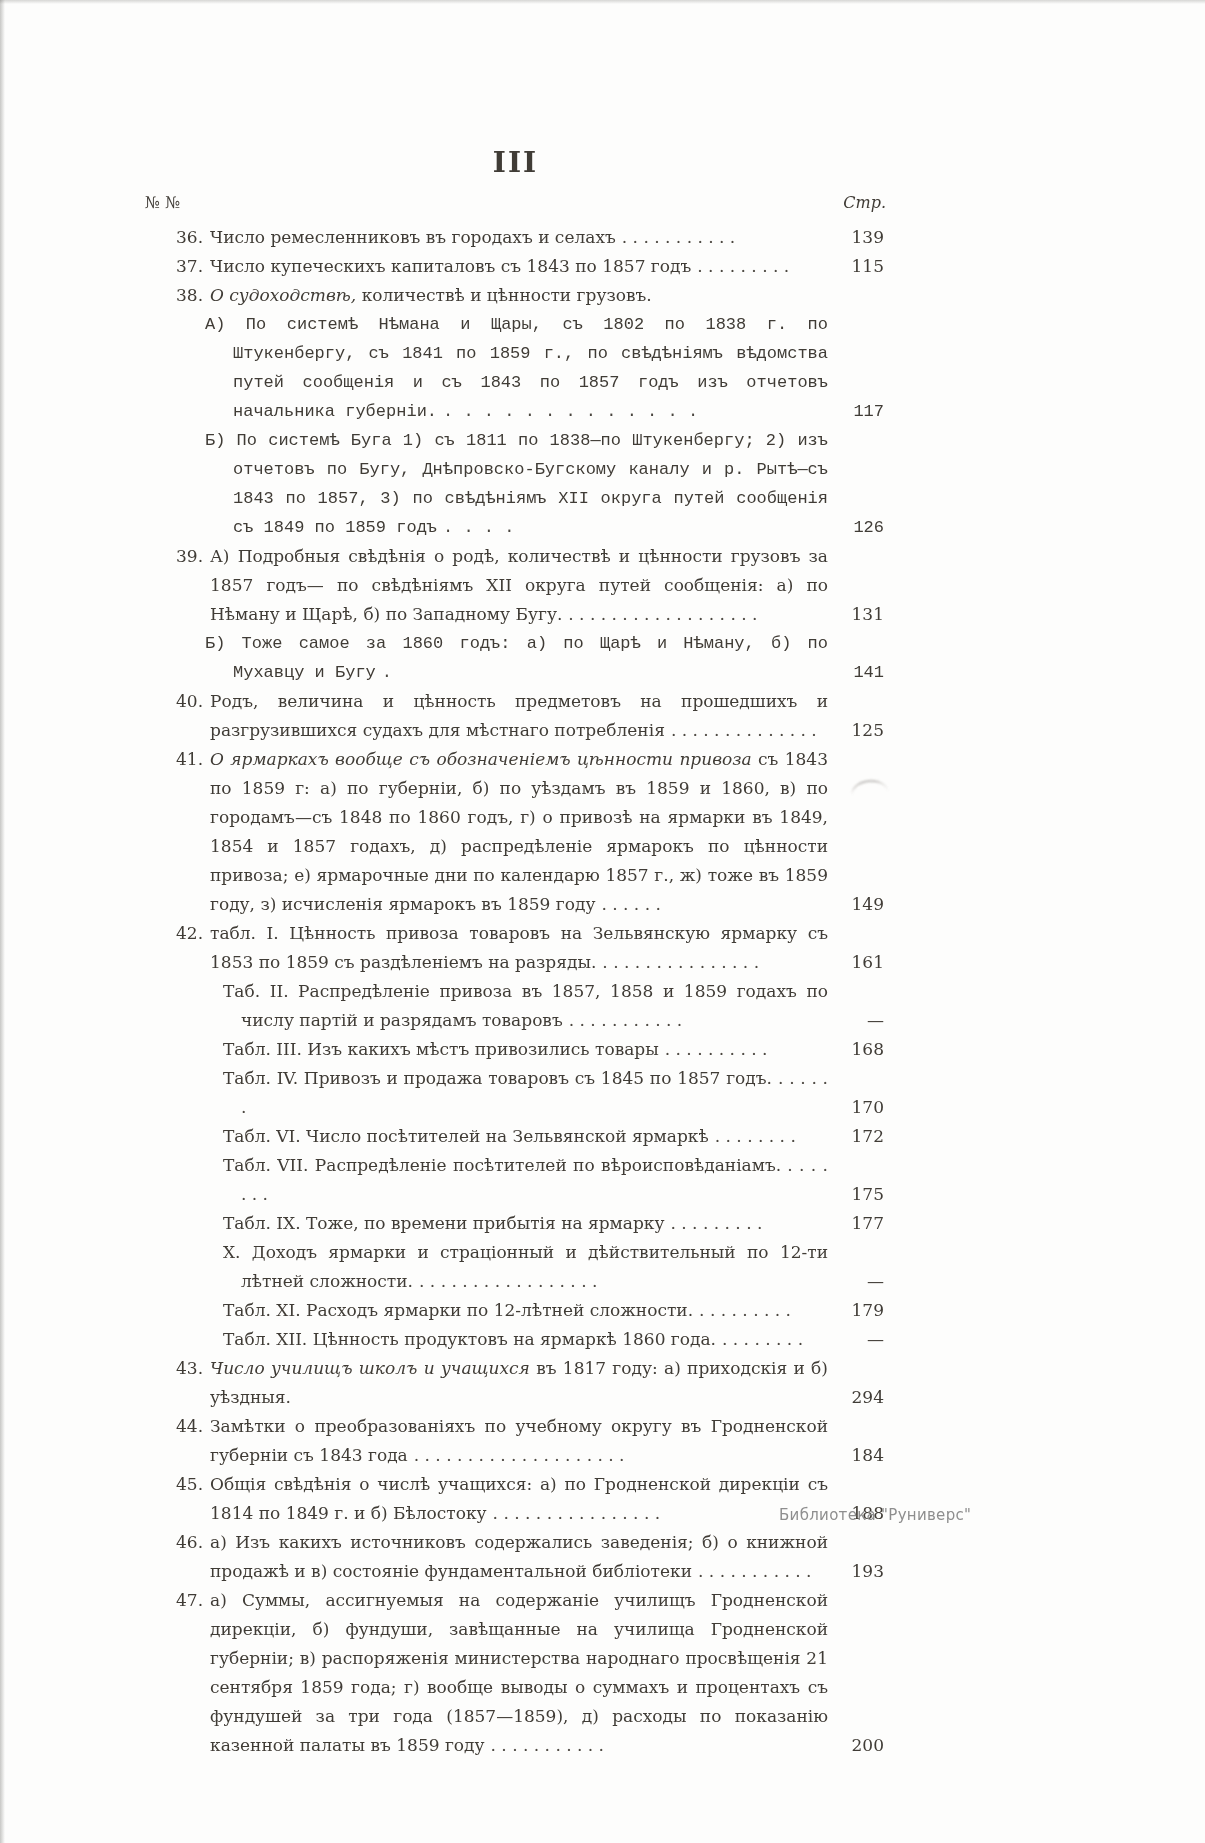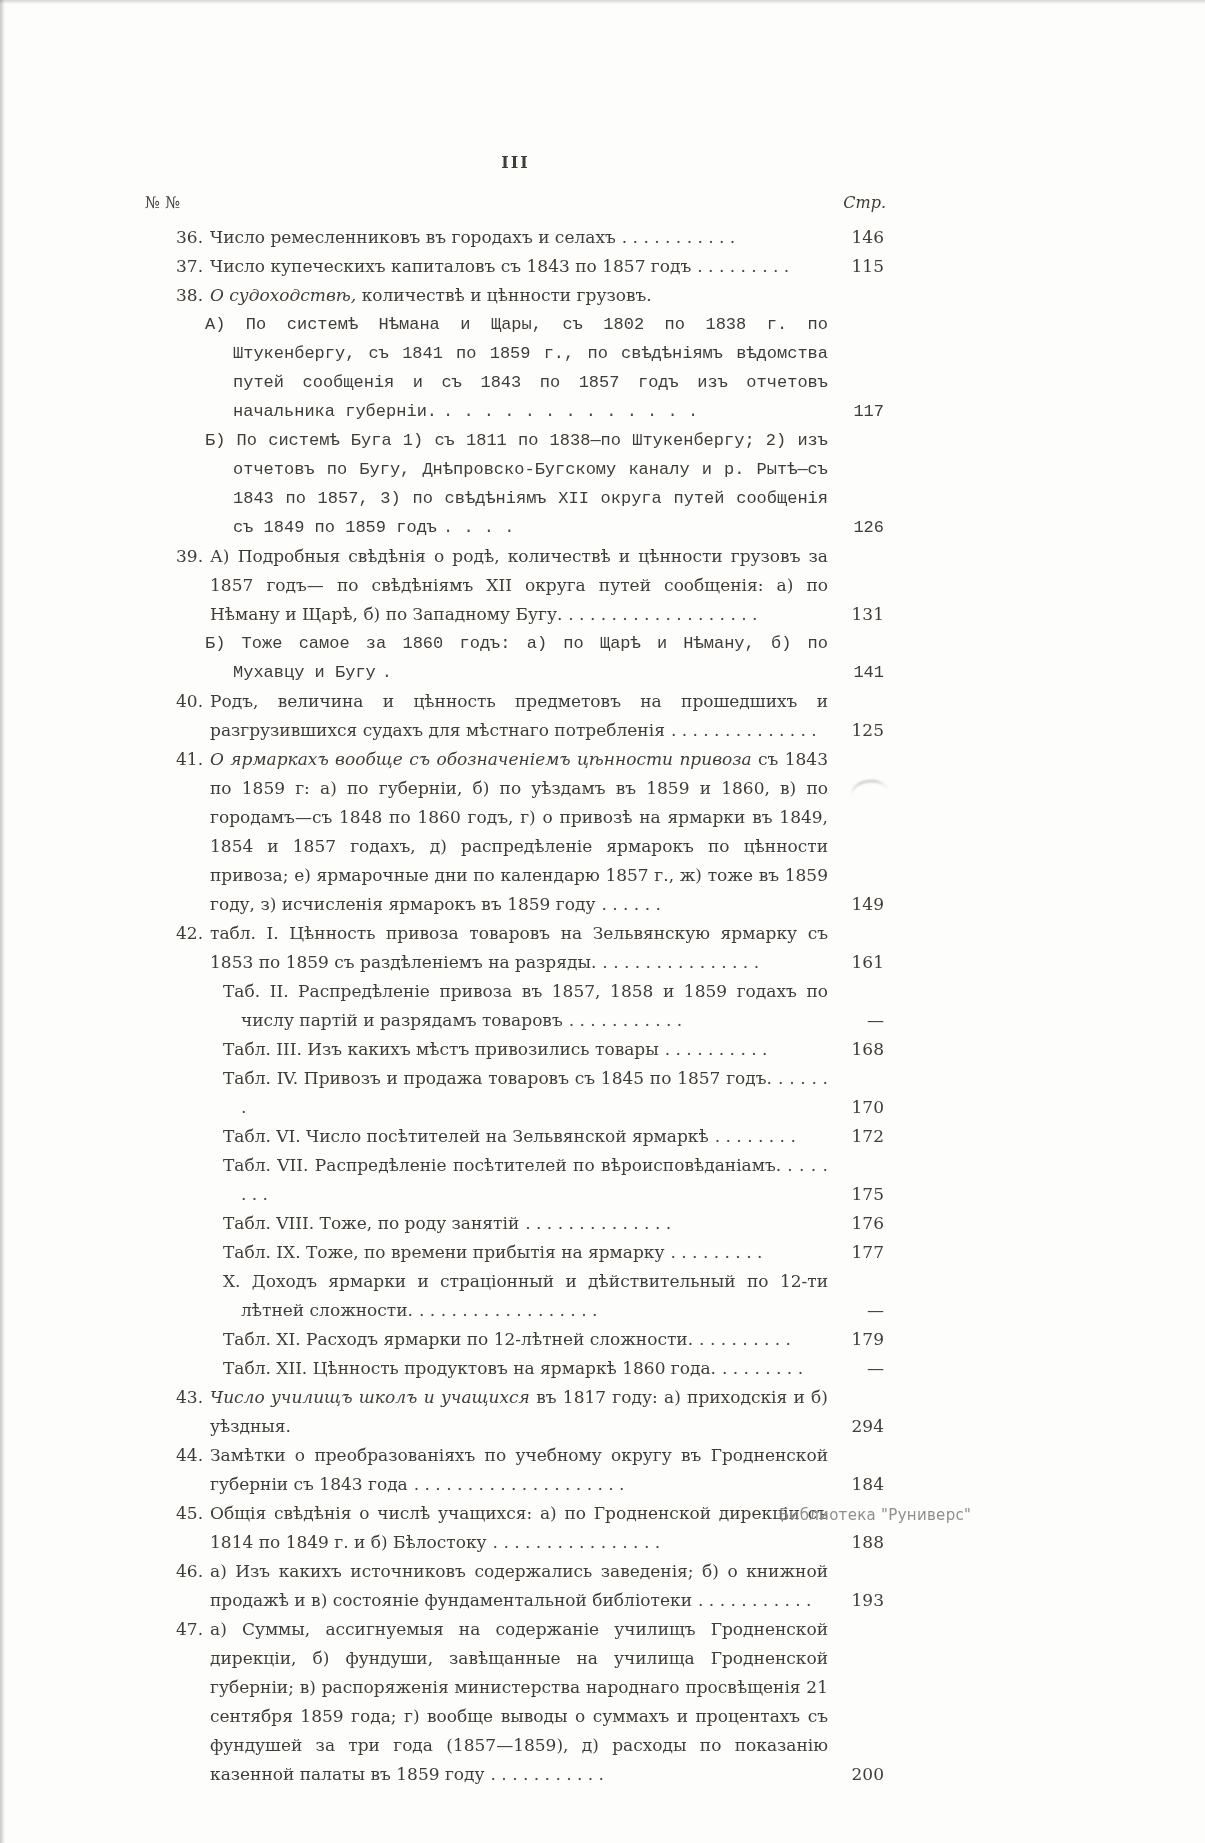--- a/index.html
+++ b/index.html
@@ -24,7 +24,7 @@
     position: absolute; left: 145px; top: 150px; width: 741px;
   }
   .heading {
-    text-align: center; font-size: 16px; font-weight: bold;
+    text-align: center; font-size: 28px; font-weight: bold;
     letter-spacing: 2px; line-height: 26px;
   }
   .colhead {

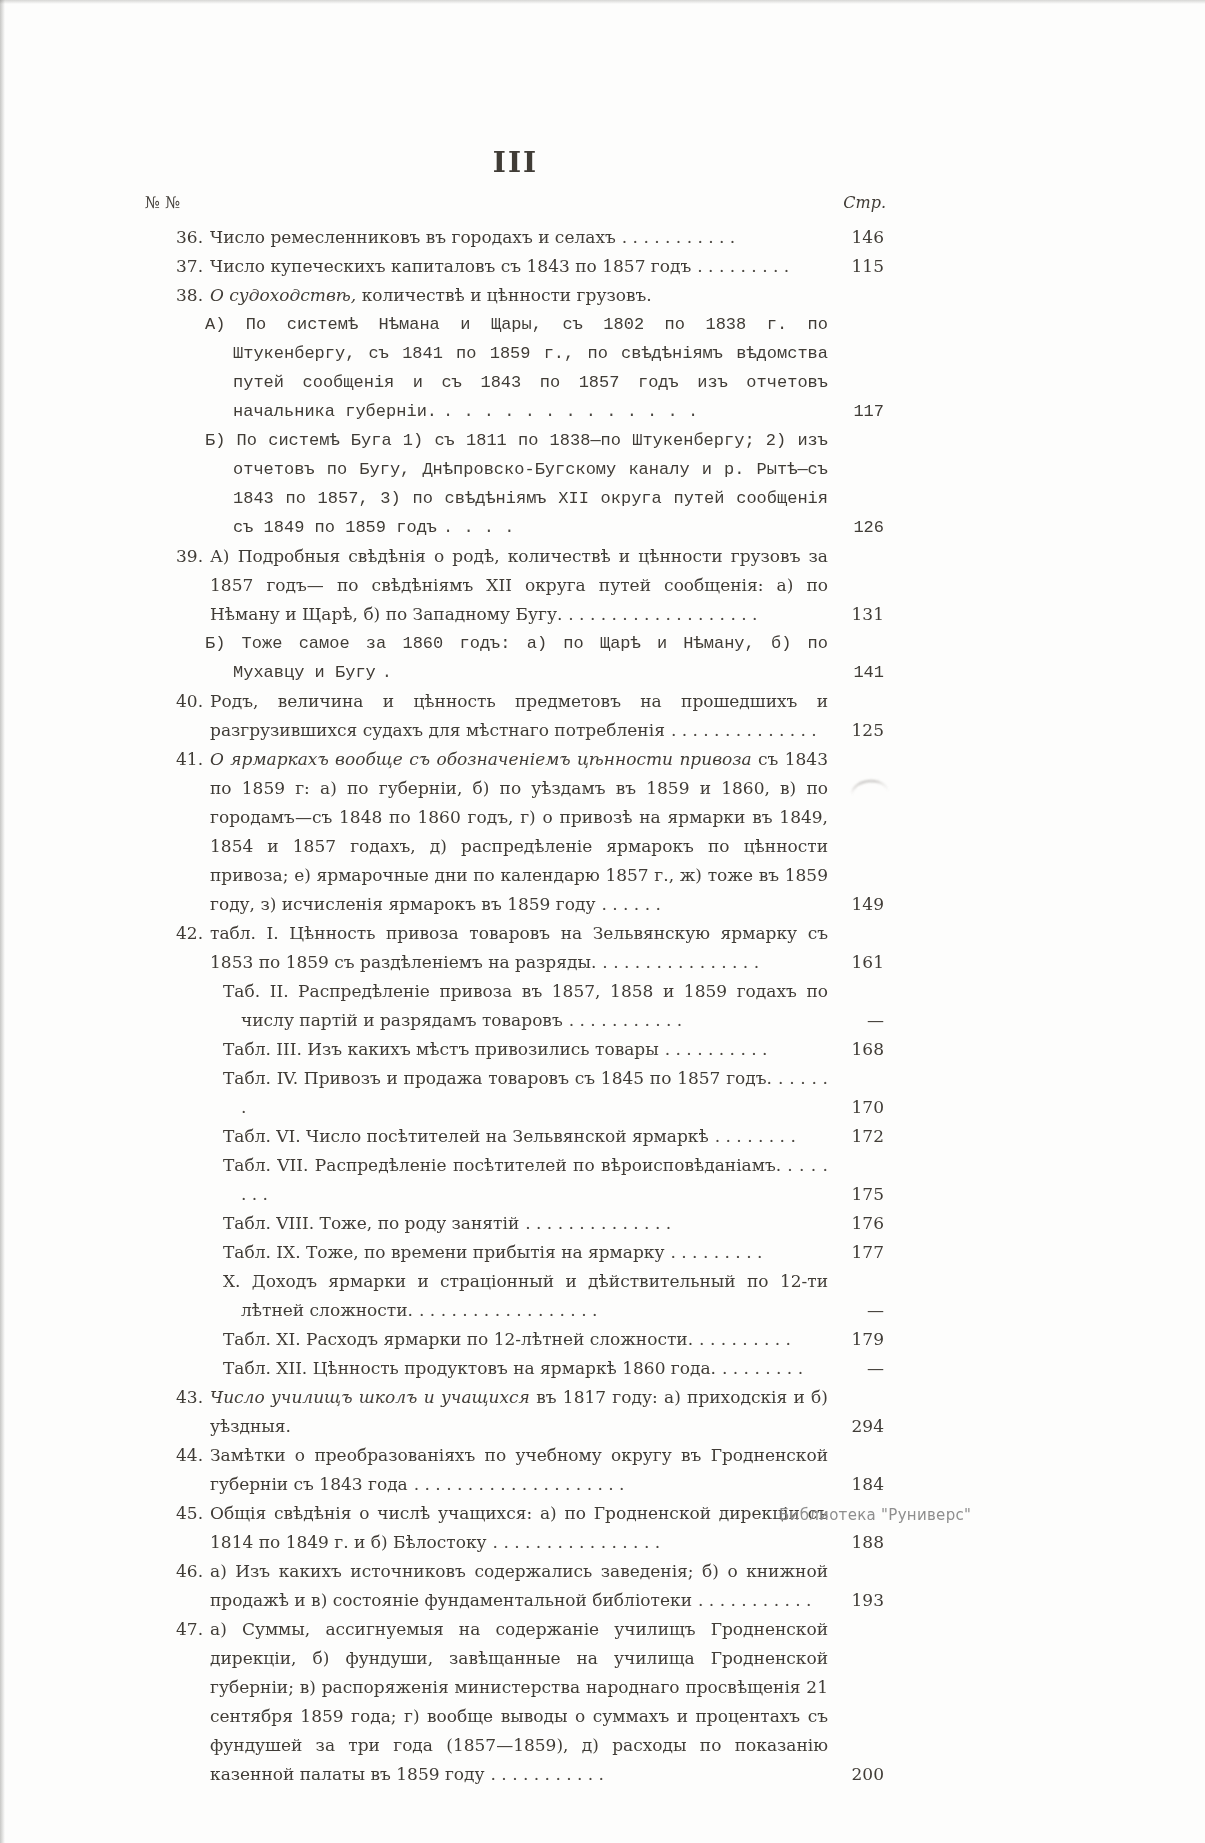--- a/index.html
+++ b/index.html
@@ -69,7 +69,7 @@
     <span class="right">Стр.</span>
   </div>
   <div class="entries">
-      <div class="entry indent-0"><span class="num">36.</span><span>Число ремесленниковъ въ городахъ и селахъ</span><span class="dots">. . . . . . . . . . .</span><span class="pg">146</span></div>
+      <div class="entry indent-0"><span class="num">36.</span><span>Число ремесленниковъ въ городахъ и селахъ</span><span class="dots">. . . . . . . . . . .</span><span class="pg">139</span></div>
       <div class="entry indent-0"><span class="num">37.</span><span>Число купеческихъ капиталовъ съ 1843 по 1857 годъ</span><span class="dots">. . . . . . . . .</span><span class="pg">115</span></div>
       <div class="entry indent-0"><span class="num">38.</span><i>О судоходствѣ,</i><span> количествѣ и цѣнности грузовъ.</span></div>
       <div class="entry indent-1"><span>А) По системѣ Нѣмана и Щары, съ 1802 по 1838 г. по Штукенбергу, съ 1841 по 1859 г., по свѣдѣніямъ вѣдомства путей сообщенія и съ 1843 по 1857 годъ изъ отчетовъ начальника губерніи.</span><span class="dots">. . . . . . . . . . . . .</span><span class="pg">117</span></div>

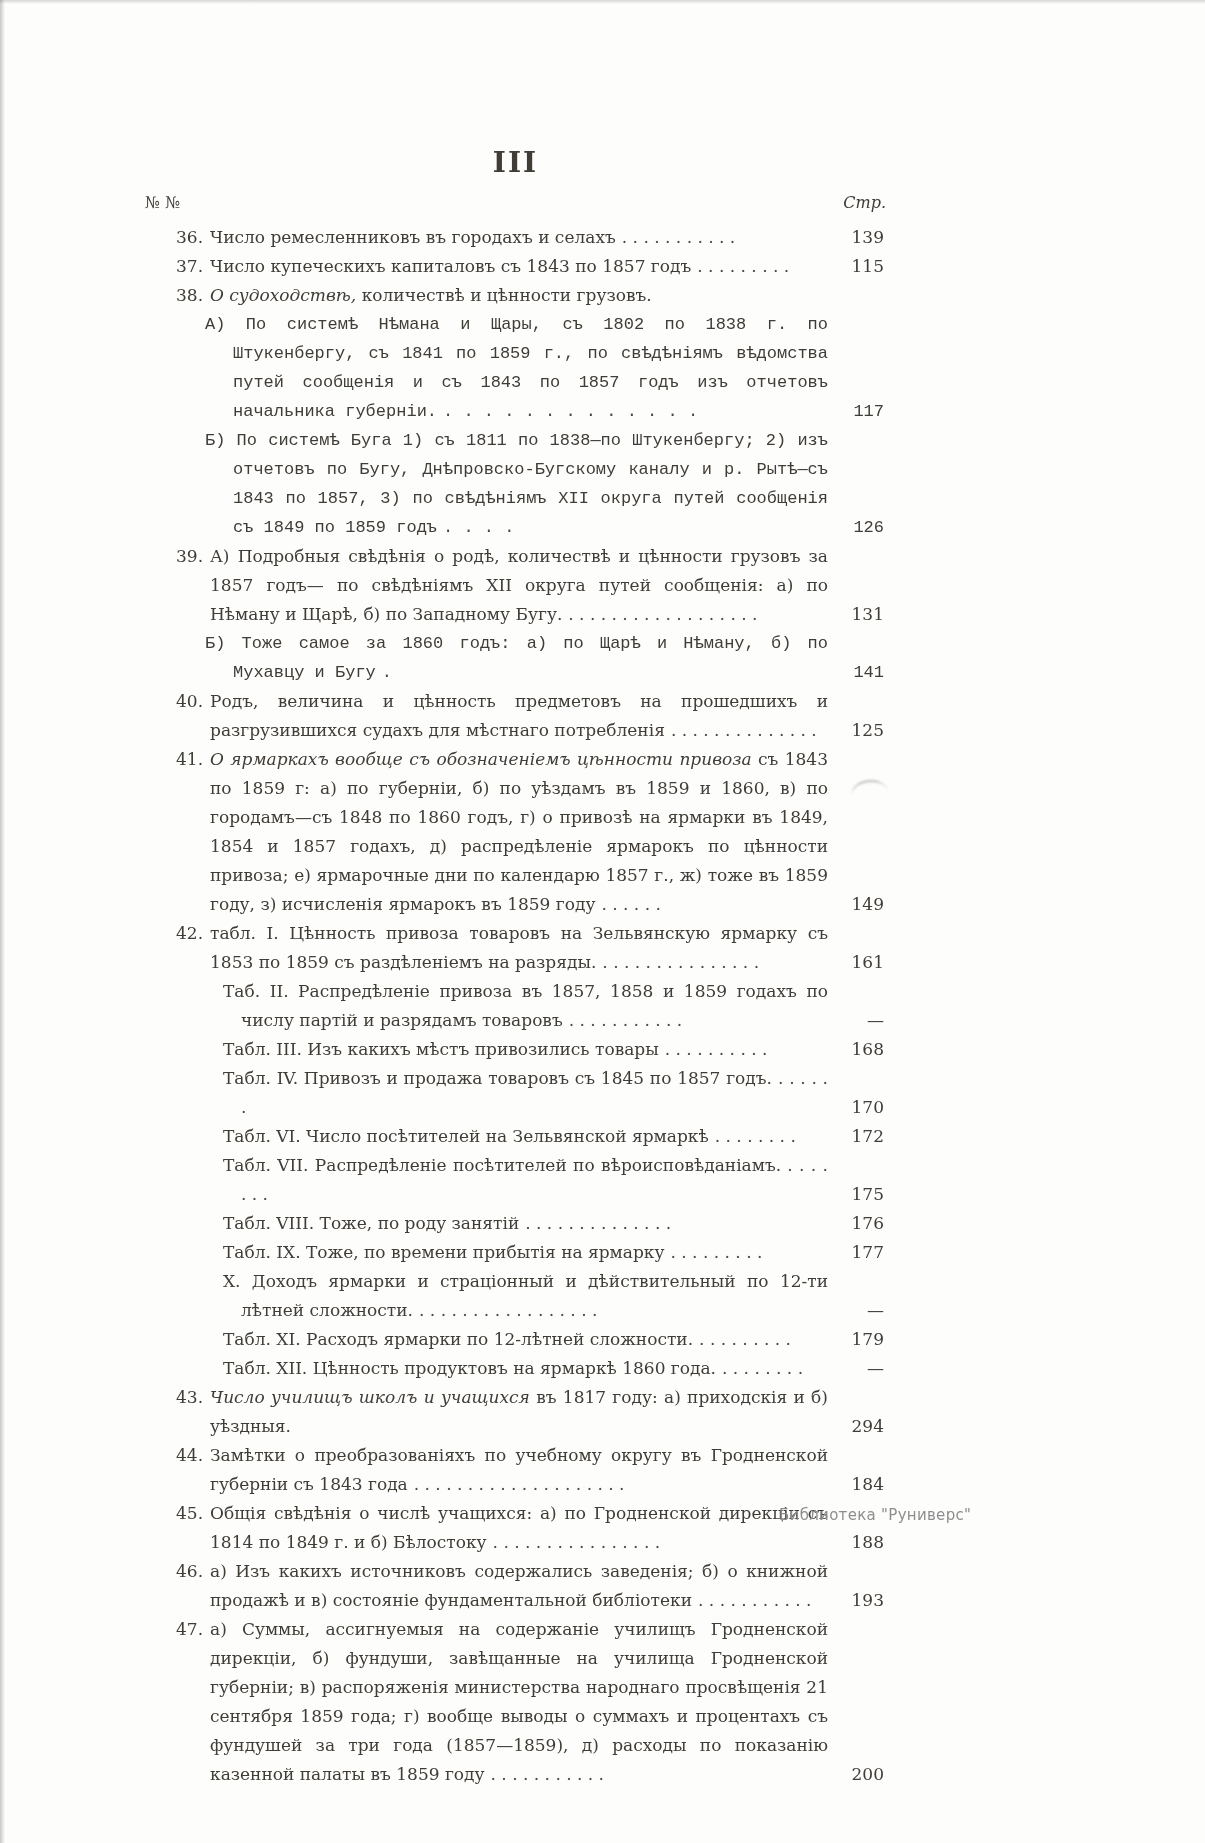--- a/index.html
+++ b/index.html
@@ -84,7 +84,6 @@
       <div class="entry indent-2"><span>Табл. IV. Привозъ и продажа товаровъ съ 1845 по 1857 годъ.</span><span class="dots">. . . . . .</span><span class="pg">170</span></div>
       <div class="entry indent-2"><span>Табл. VI. Число посѣтителей на Зельвянской ярмаркѣ</span><span class="dots">. . . . . . . .</span><span class="pg">172</span></div>
       <div class="entry indent-2"><span>Табл. VII. Распредѣленіе посѣтителей по вѣроисповѣданіамъ.</span><span class="dots">. . . . . . .</span><span class="pg">175</span></div>
-      <div class="entry indent-2"><span>Табл. VIII. Тоже, по роду занятій</span><span class="dots">. . . . . . . . . . . . . .</span><span class="pg">176</span></div>
       <div class="entry indent-2"><span>Табл. IX. Тоже, по времени прибытія на ярмарку</span><span class="dots">. . . . . . . . .</span><span class="pg">177</span></div>
       <div class="entry indent-2"><span>X. Доходъ ярмарки и страціонный и дѣйствительный по 12-ти лѣтней сложности.</span><span class="dots">. . . . . . . . . . . . . . . . .</span><span class="pg">—</span></div>
       <div class="entry indent-2"><span>Табл. XI. Расходъ ярмарки по 12-лѣтней сложности.</span><span class="dots">. . . . . . . . .</span><span class="pg">179</span></div>

